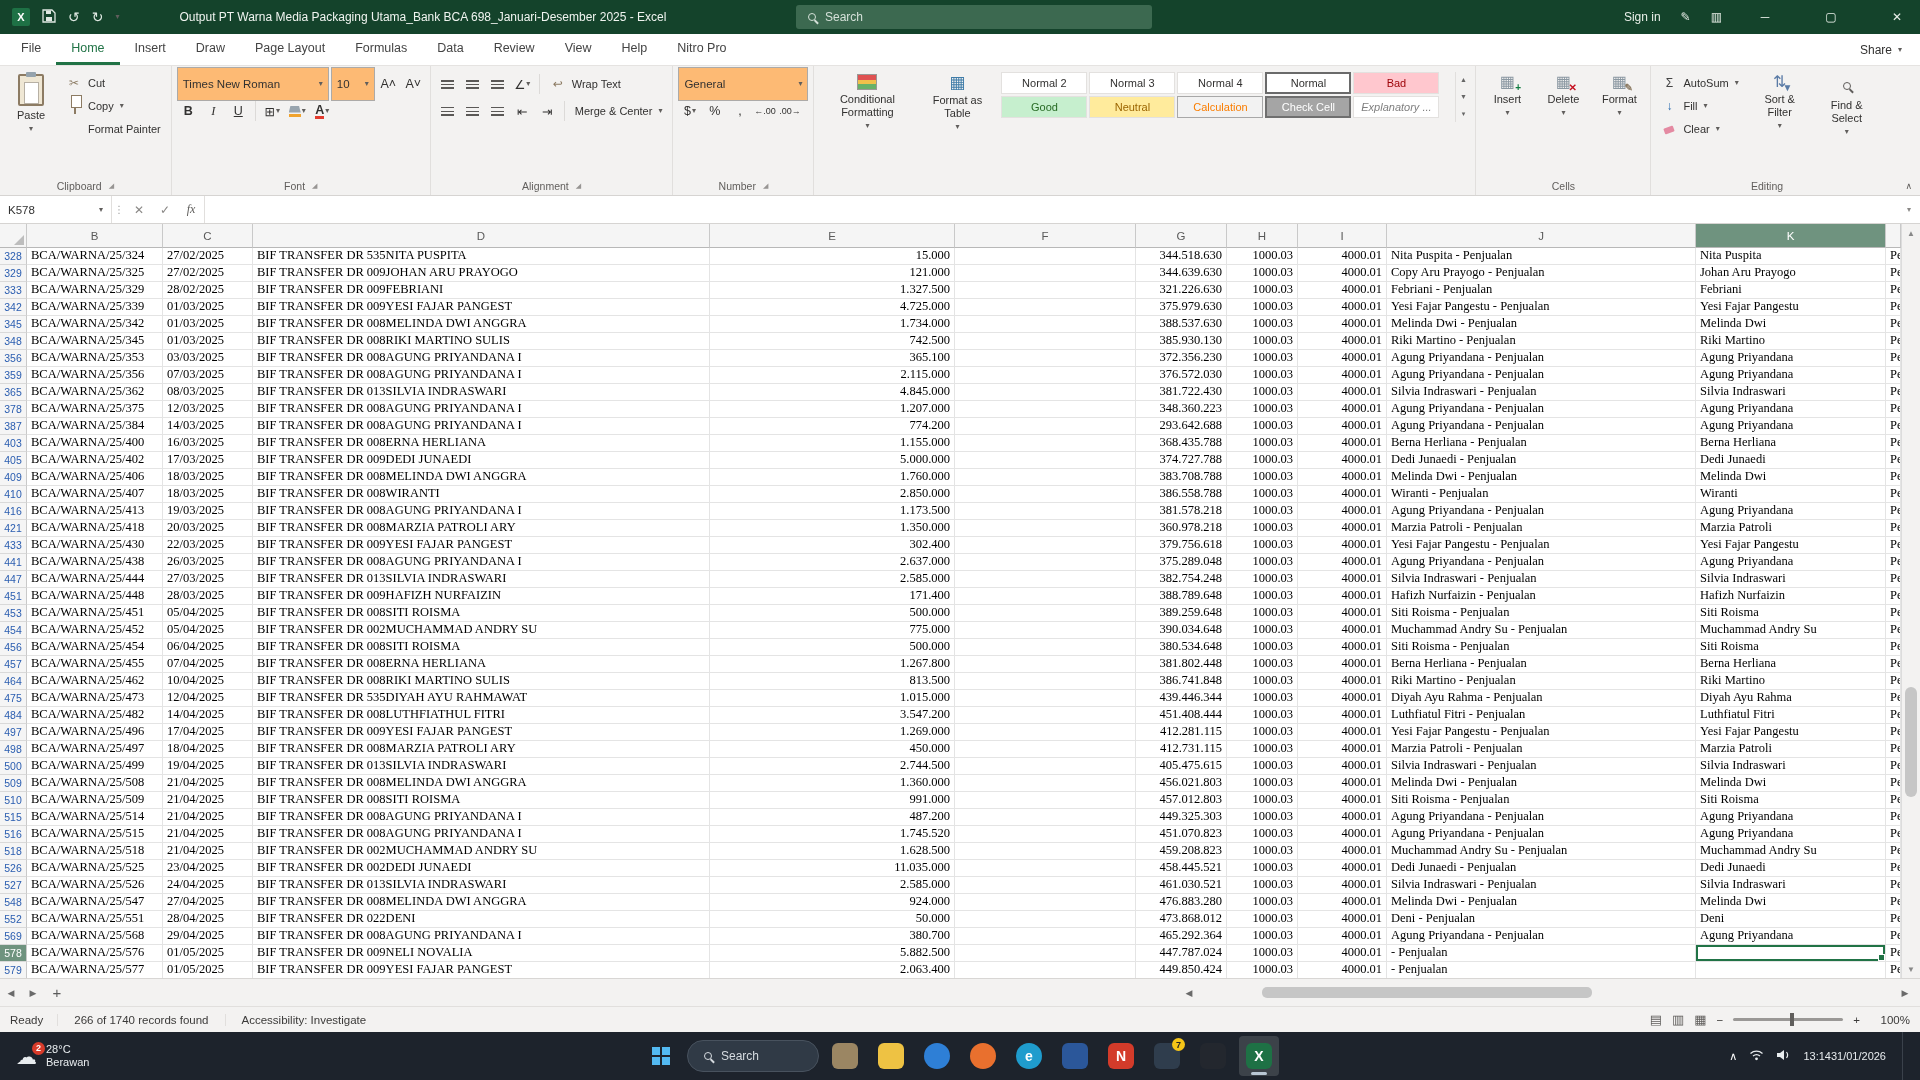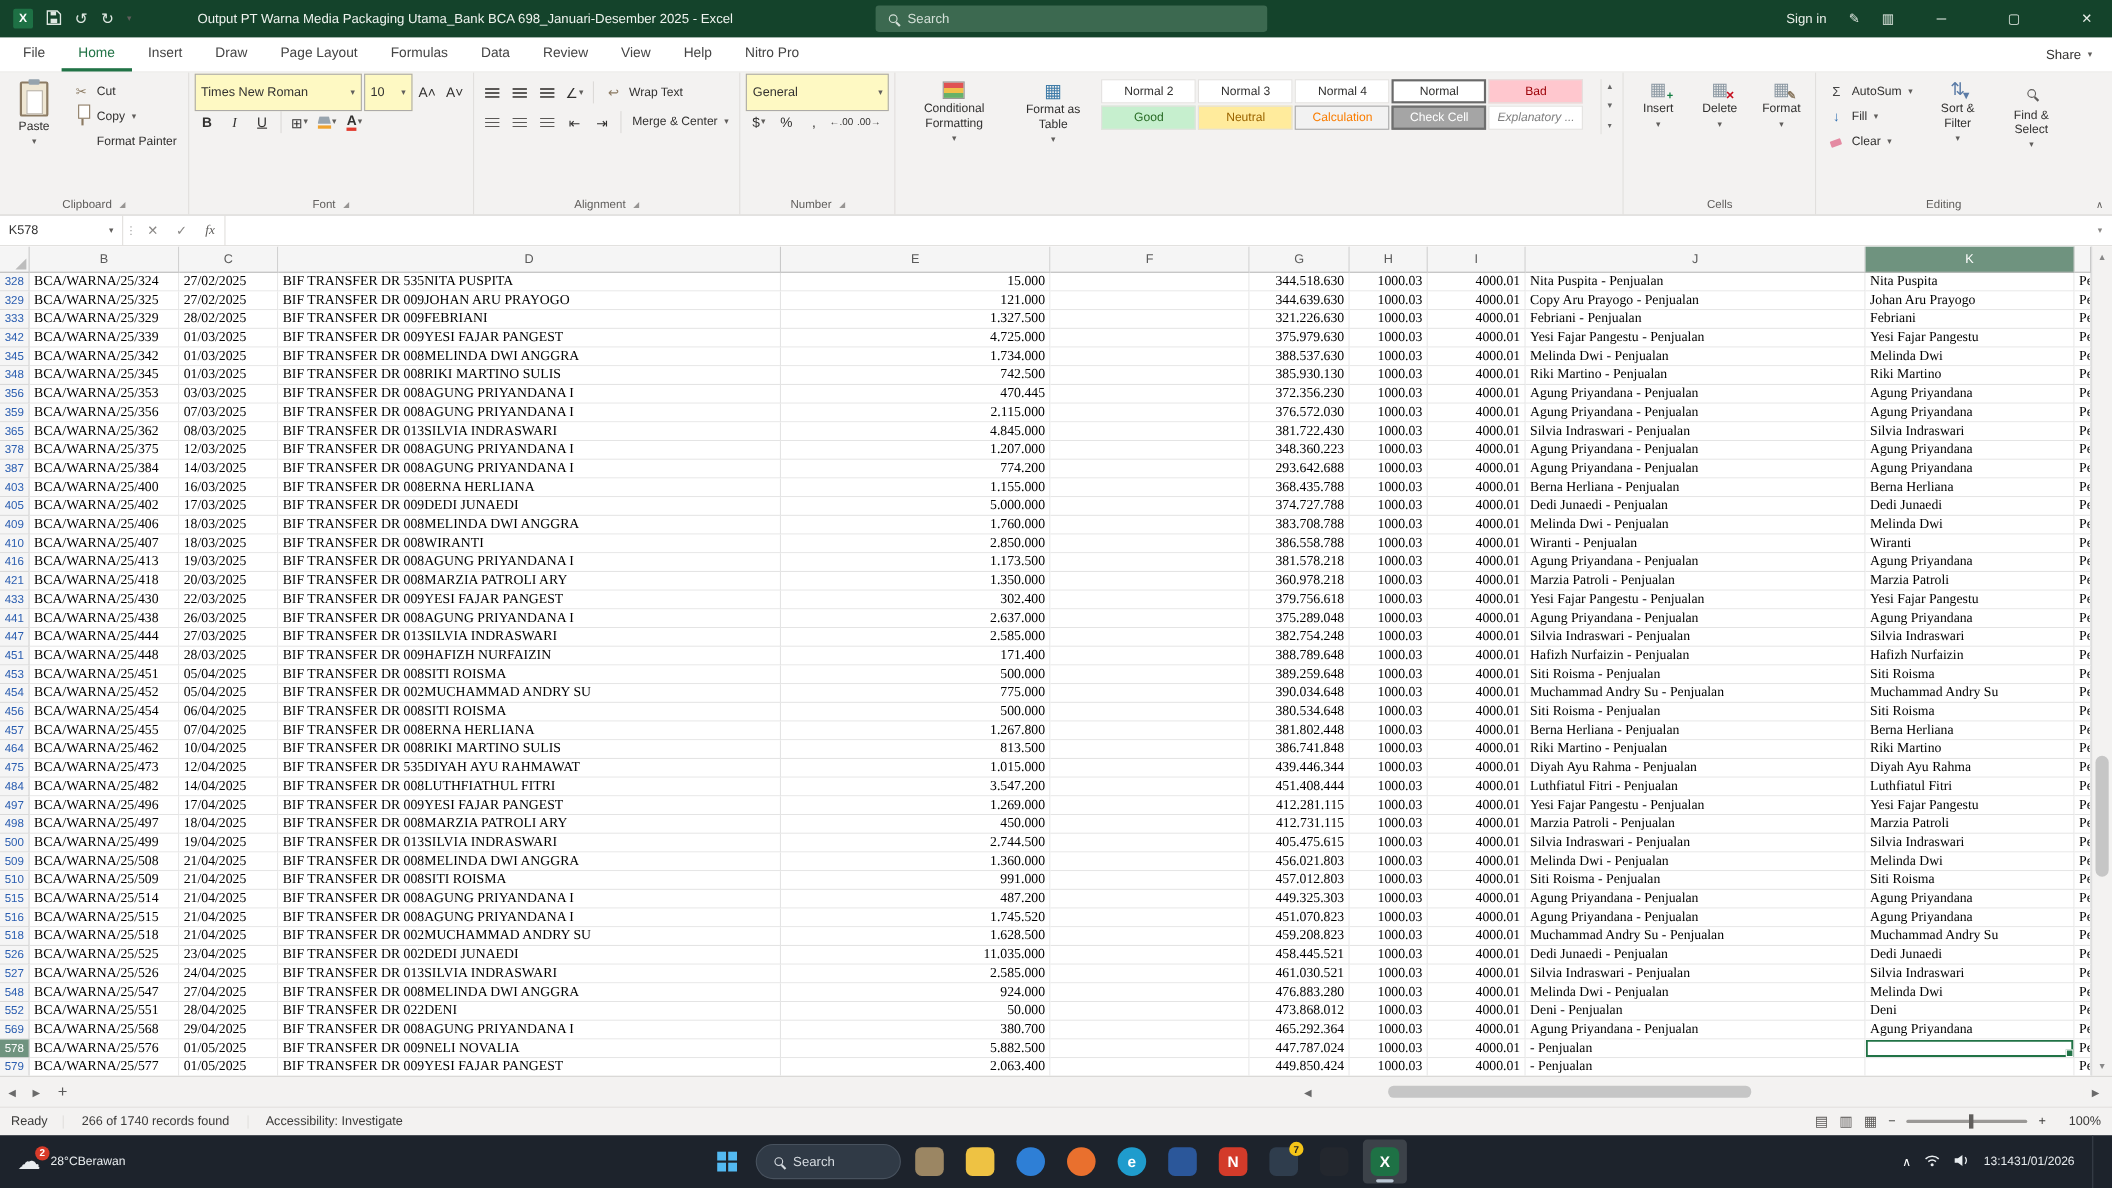--- a/index.html
+++ b/index.html
@@ -39,7 +39,7 @@
 .mini-ico{width:16px;text-align:center;color:#8c7b63;font-size:12px;flex:none}
 .fcol{display:flex;flex-direction:column;gap:3px;padding-top:3px}
 .frow{display:flex;align-items:center;gap:2px;height:24px}
-.combo{background:#fef9c3;border:1px solid #acaaa8;height:22px;display:flex;align-items:center;justify-content:space-between;gap:6px;padding:16px 5px;font-size:11.5px;white-space:nowrap}
+.combo{background:#fdba74;border:1px solid #acaaa8;height:22px;display:flex;align-items:center;justify-content:space-between;gap:6px;padding:16px 5px;font-size:11.5px;white-space:nowrap}
 .fbtn{min-width:23px;height:22px;display:flex;align-items:center;justify-content:center;gap:1px;font-size:12.5px;color:#323130}
 .vdiv{width:1px;height:20px;background:#dcdad8;margin:0 3px}
 .bars{display:inline-block;width:13px;height:9px;background:repeating-linear-gradient(#5a5856 0 1.5px,transparent 1.5px 3.6px)}

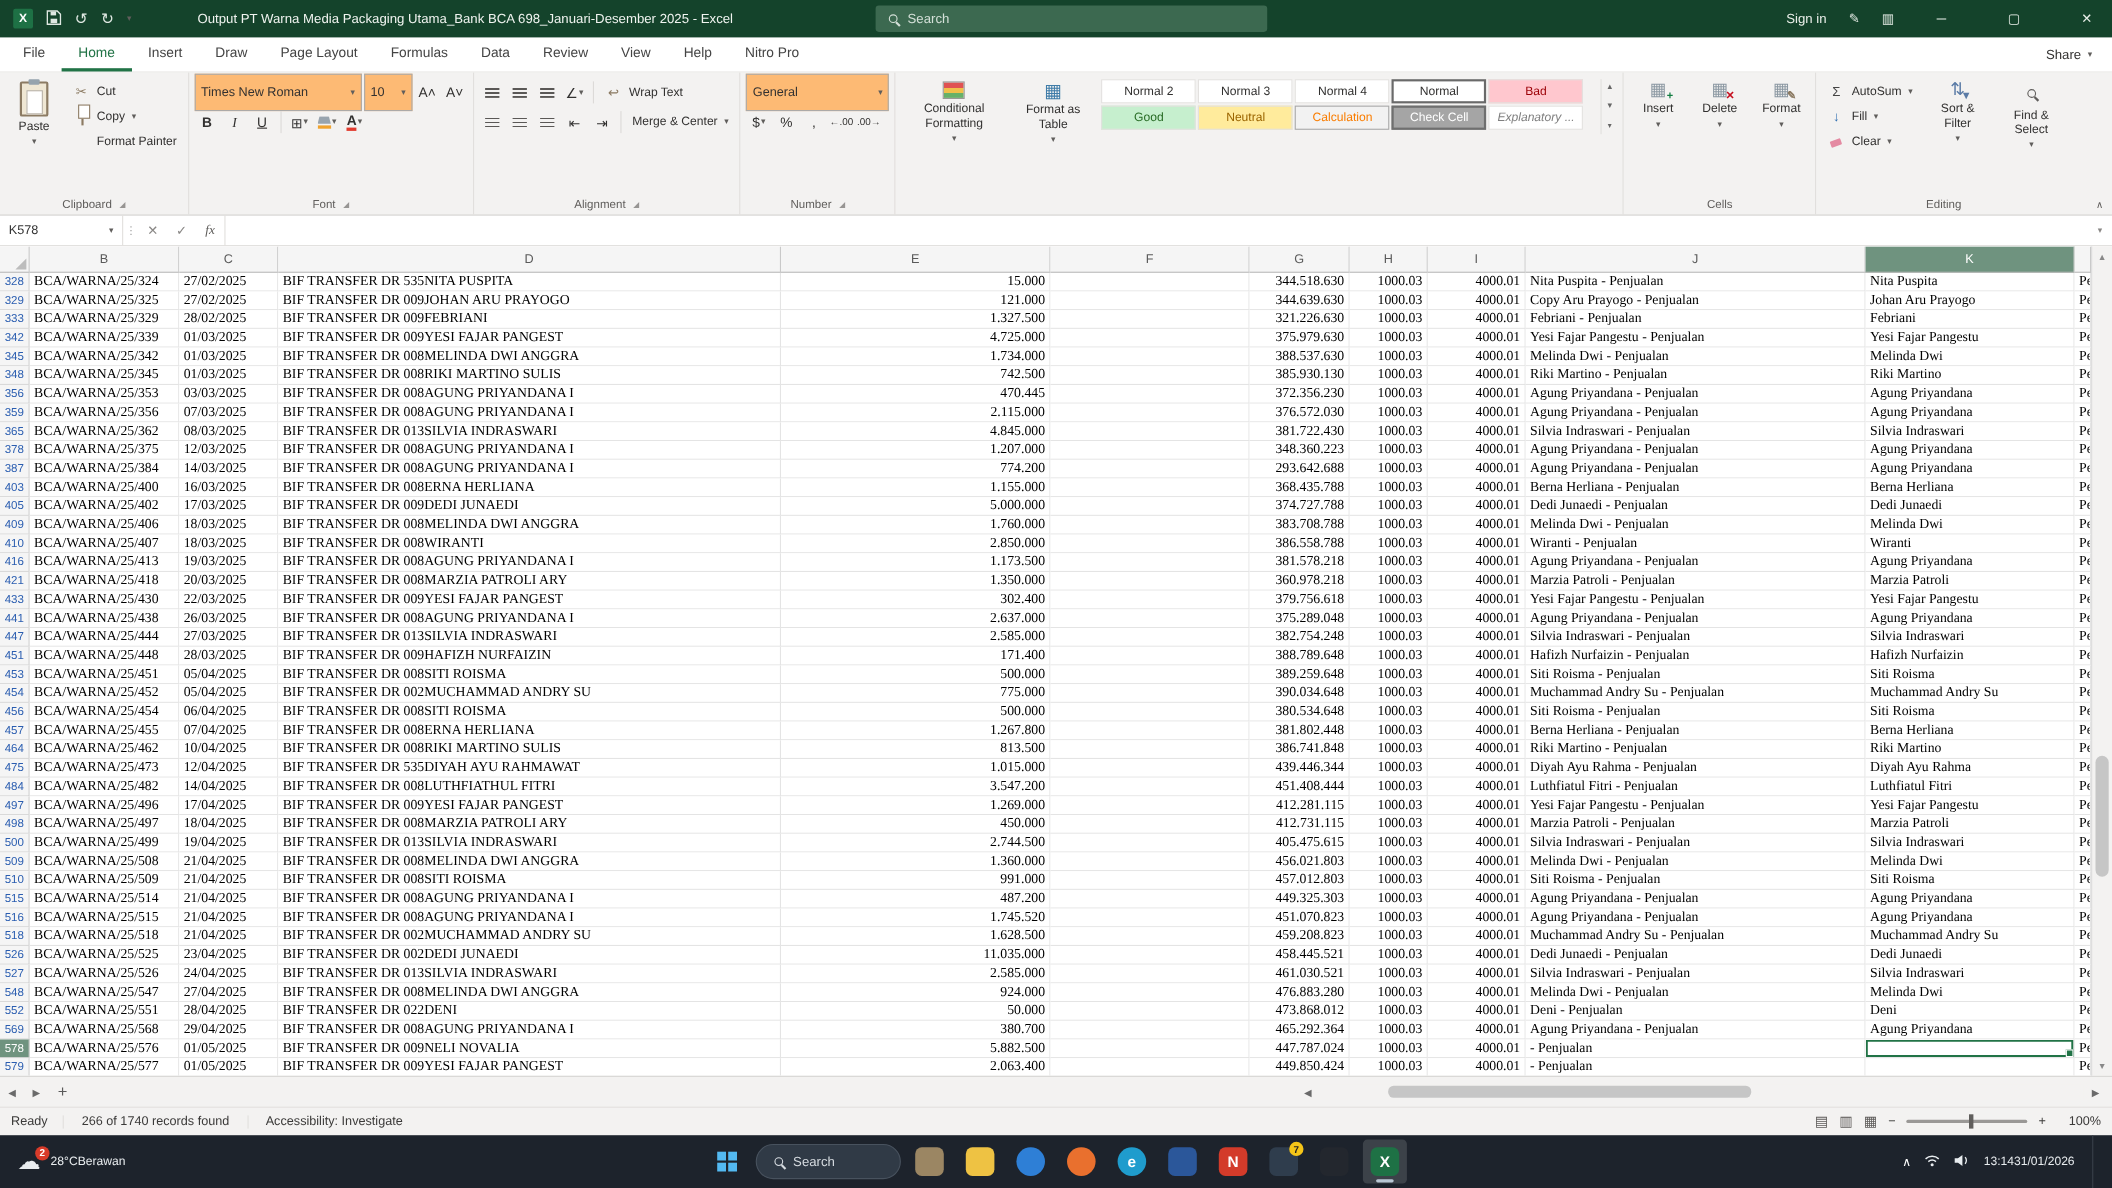--- a/index.html
+++ b/index.html
@@ -556,7 +556,7 @@
             <div class="cl w-b">BCA/WARNA/25/353</div>
             <div class="cl w-c">03/03/2025</div>
             <div class="cl w-d">BIF TRANSFER DR 008AGUNG PRIYANDANA I</div>
-            <div class="cl w-e num">470.445</div>
+            <div class="cl w-e num">365.100</div>
             <div class="cl w-f"></div>
             <div class="cl w-g num">372.356.230</div>
             <div class="cl w-h num">1000.03</div>

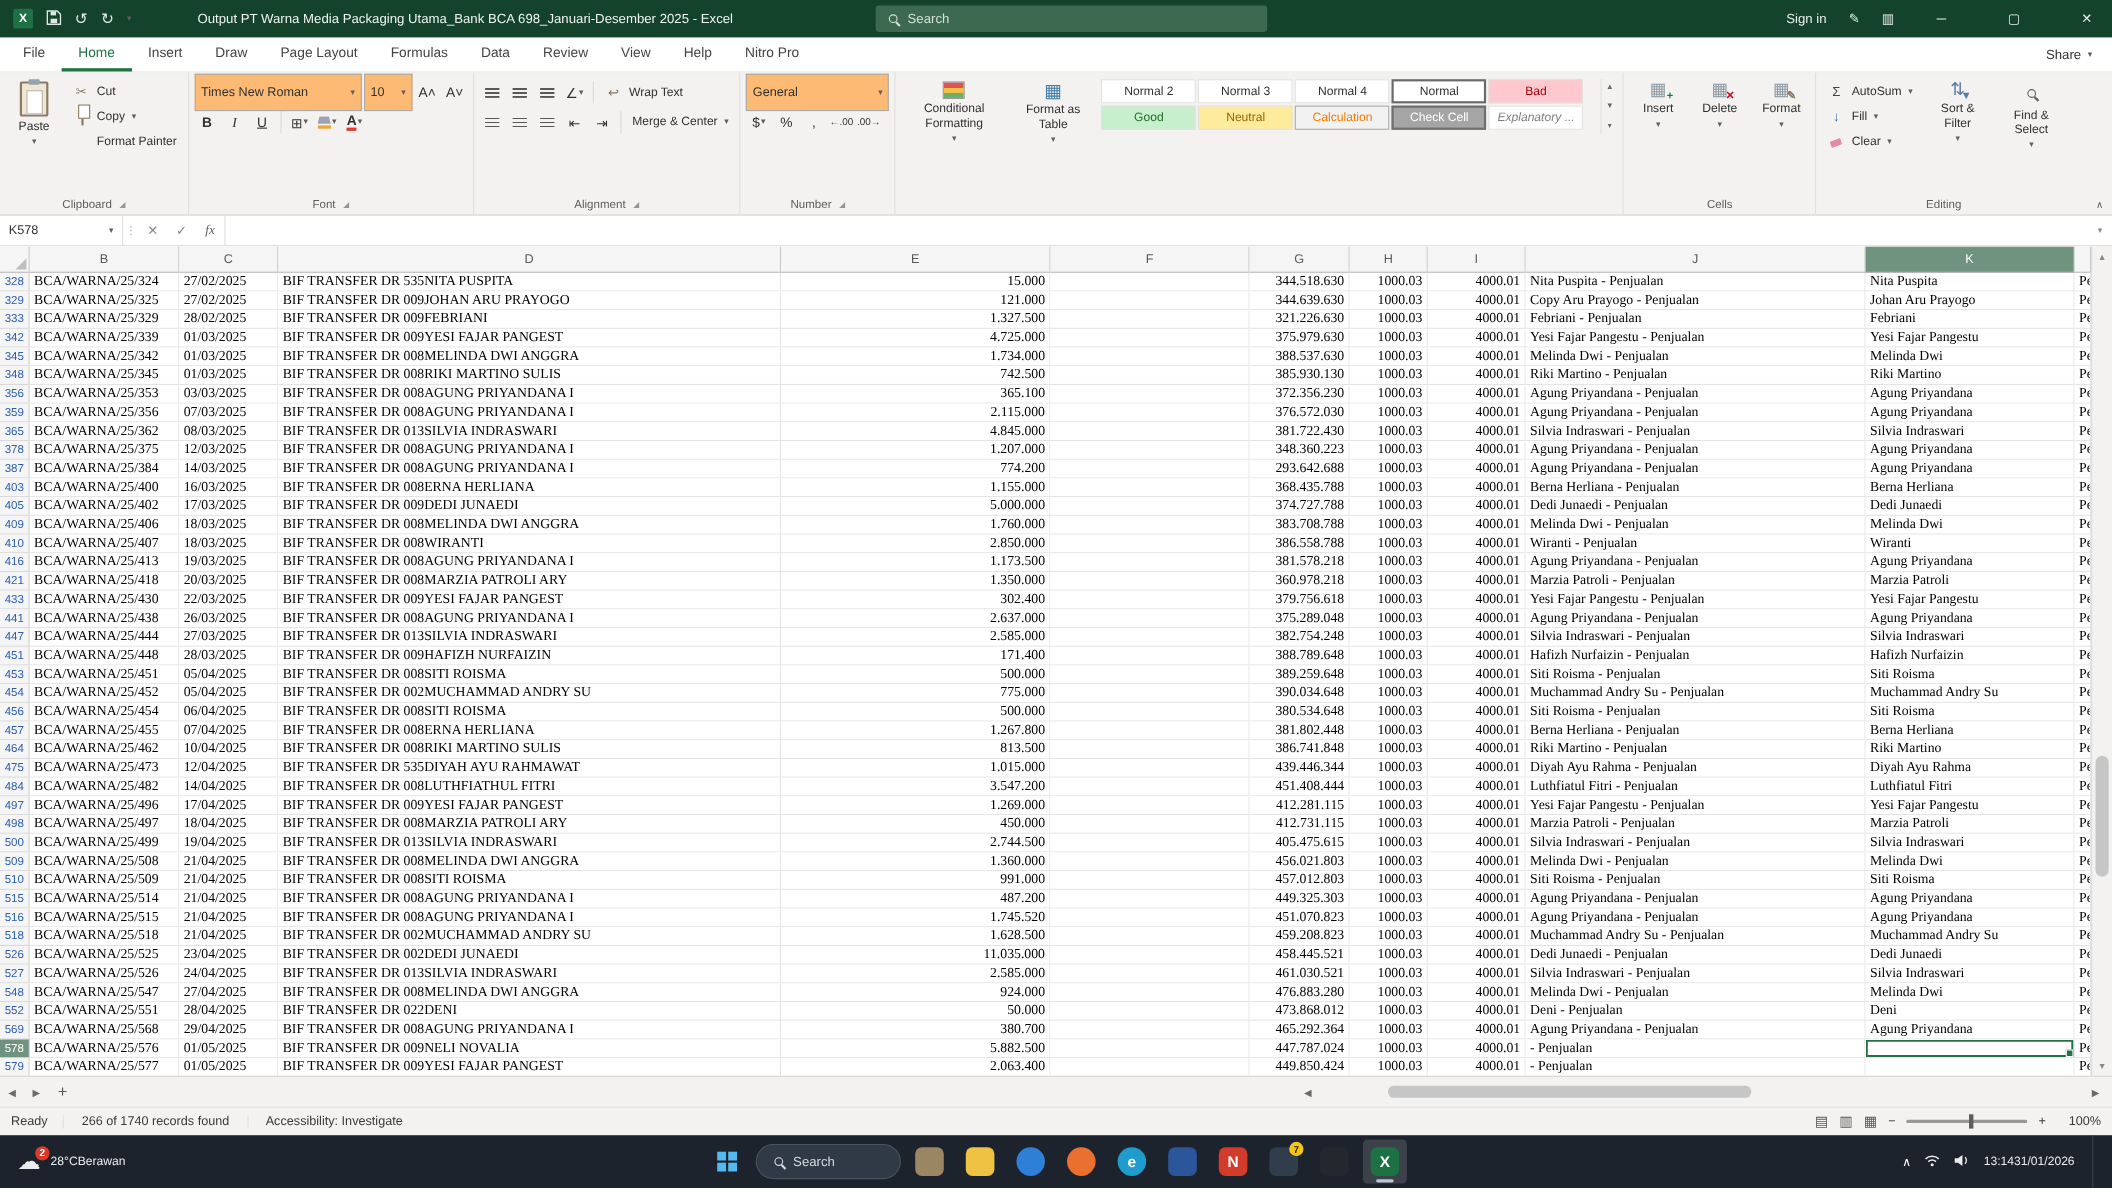--- a/index.html
+++ b/index.html
@@ -127,7 +127,7 @@
 .tb-weather{position:absolute;left:0;top:0;height:48px;display:flex;align-items:center;gap:9px;padding:0 16px}
 .wx-icon{position:relative;font-size:21px;color:#e8ecef;line-height:1}
 .wx-badge{position:absolute;top:-4px;right:-8px;background:#d83b2a;color:#fff;font-size:9px;min-width:13px;height:13px;border-radius:7px;display:flex;align-items:center;justify-content:center;font-weight:bold;font-family:"Liberation Sans",sans-serif}
-.wx-text{display:flex;font-size:11px;line-height:13px;color:#e8ecef}
+.wx-text{display:flex;flex-direction:column;font-size:11px;line-height:13px;color:#e8ecef}
 .tb-center{position:absolute;left:50%;top:0;transform:translateX(-50%);height:48px;display:flex;align-items:center;gap:6px}
 .tile{width:40px;height:40px;border-radius:4px;display:flex;align-items:center;justify-content:center;position:relative;flex:none}
 .tile.active{background:rgba(255,255,255,.14)}

